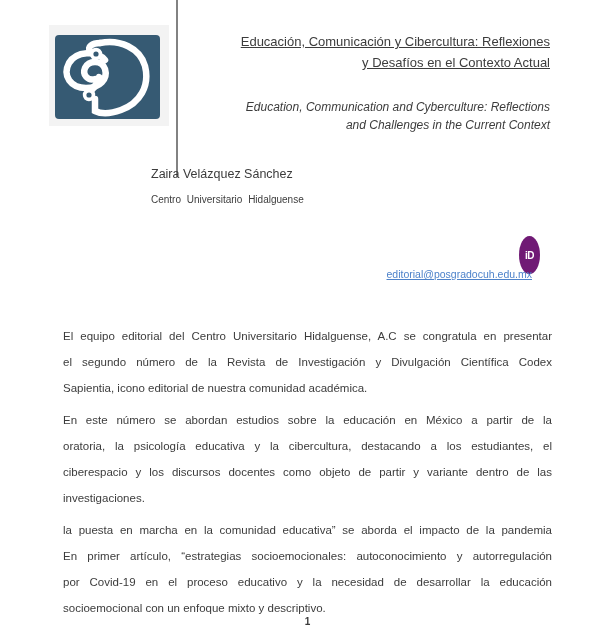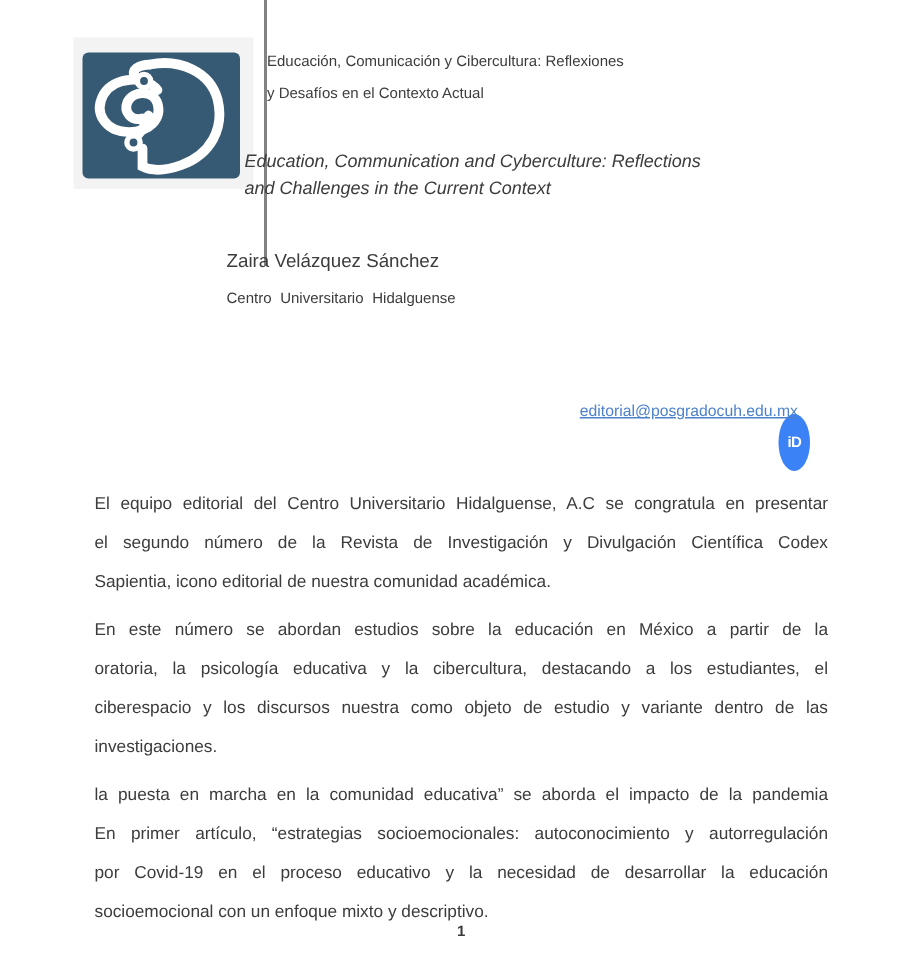--- a/index.html
+++ b/index.html
@@ -41,10 +41,11 @@
   .title {
     position: absolute;
     left: 178px; top: 31px; width: 372px;
-    text-align: left;
-    font-size: 10px;
+    text-align: right;
+    font-size: 13px;
     line-height: 21px;
     color: #3c3c3c;
+    text-decoration: underline;
   }
   .subtitle {
     position: absolute;

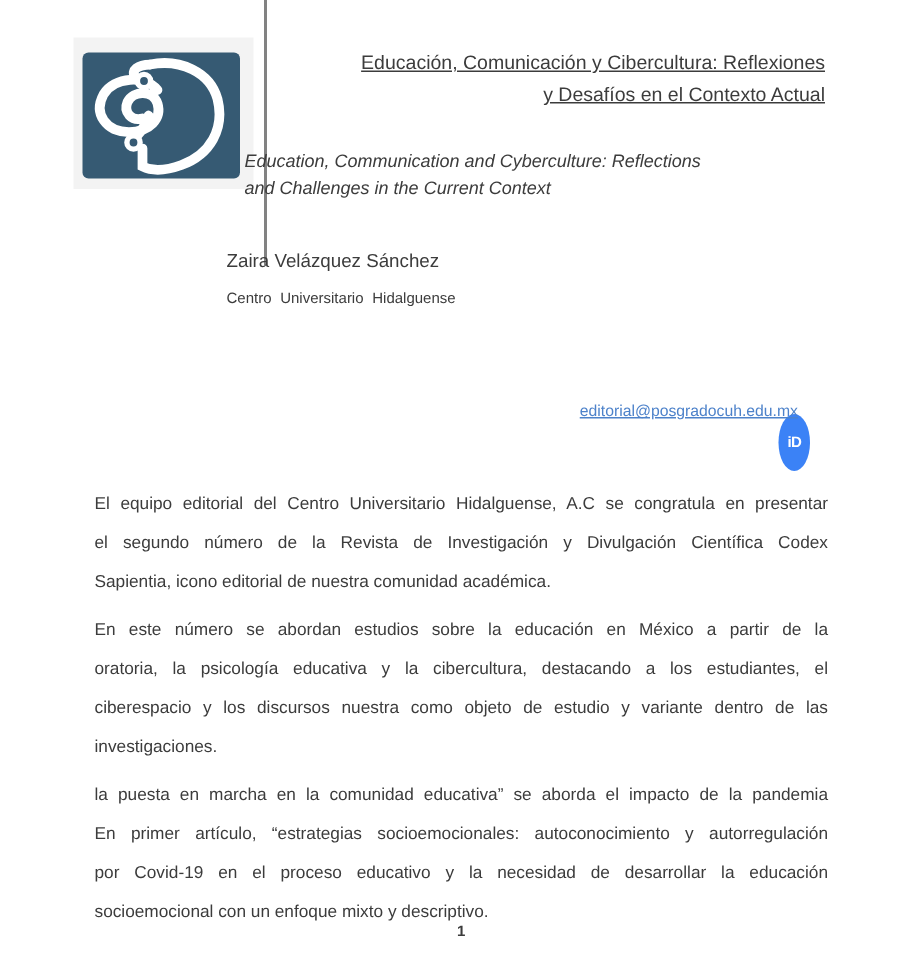--- a/index.html
+++ b/index.html
@@ -49,8 +49,8 @@
   }
   .subtitle {
     position: absolute;
-    left: 163px; top: 99px; width: 372px;
-    text-align: left;
+    left: 178px; top: 99px; width: 372px;
+    text-align: right;
     font-style: italic;
     font-size: 12px;
     line-height: 17.5px;

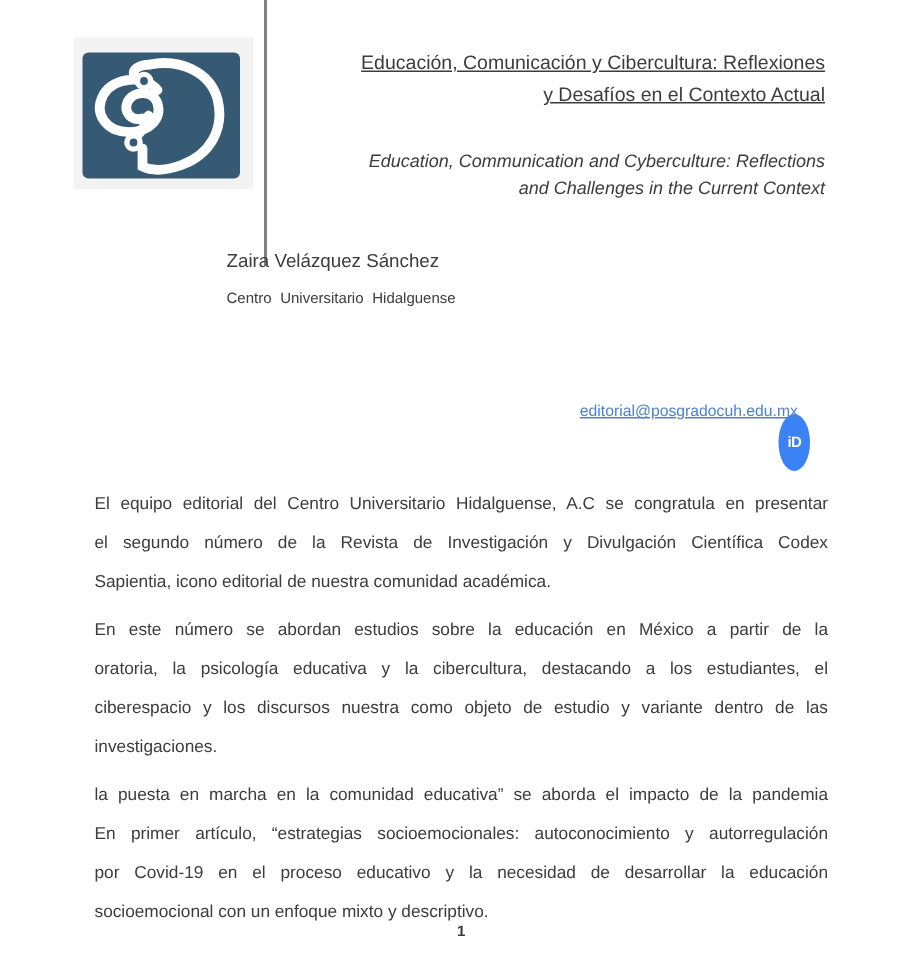--- a/index.html
+++ b/index.html
@@ -80,7 +80,7 @@
   .orcid-badge {
     width: 21px; height: 38px;
     border-radius: 50%;
-    background: #3b82f6;
+    background: #701a75;
     color: #ffffff;
     font-size: 10px;
     font-weight: bold;
@@ -89,7 +89,6 @@
     justify-content: center;
     letter-spacing: -0.5px;
     cursor: pointer;
-    margin-top: 40px;
   }
   .doc-link {
     color: #4d82ca;

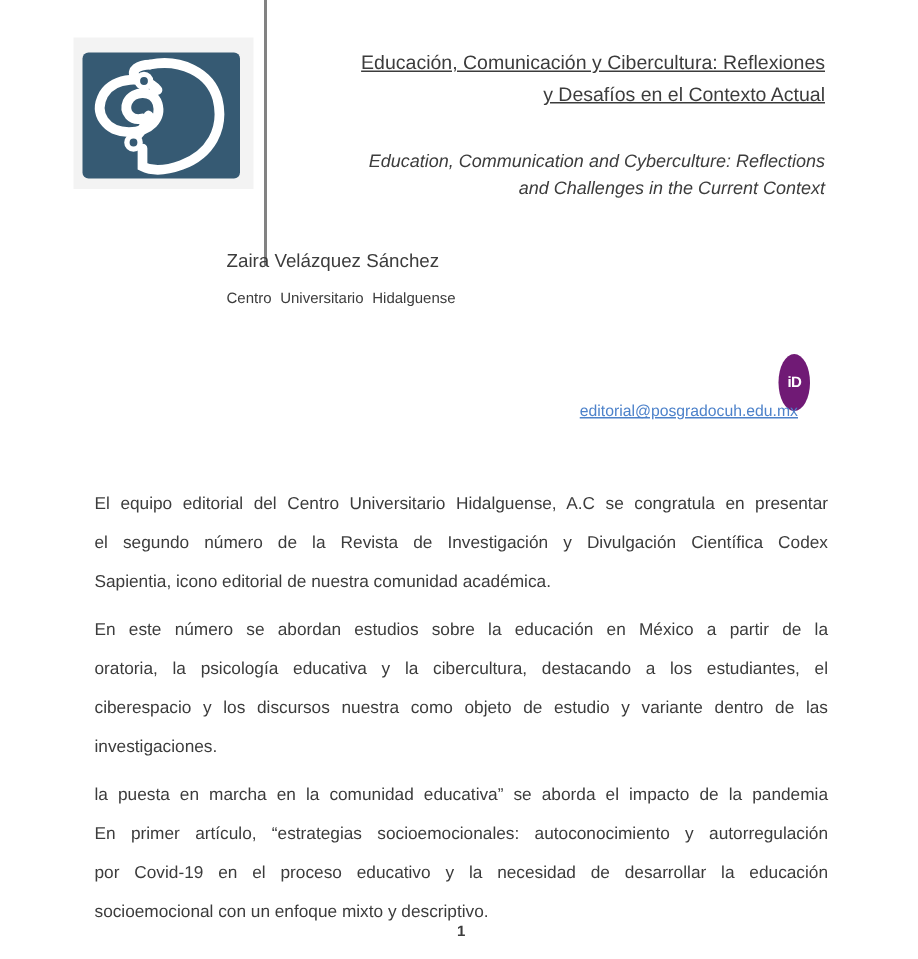--- a/index.html
+++ b/index.html
@@ -178,7 +178,7 @@
     <div class="para">
       <div class="bl j">En este número se abordan estudios sobre la educación en México a partir de la</div>
       <div class="bl j">oratoria, la psicología educativa y la cibercultura, destacando a los estudiantes, el</div>
-      <div class="bl j">ciberespacio y los discursos nuestra como objeto de estudio y variante dentro de las</div>
+      <div class="bl j">ciberespacio y los discursos docentes como objeto de partir y variante dentro de las</div>
       <div class="bl last">investigaciones.</div>
     </div>
     <div class="para">

